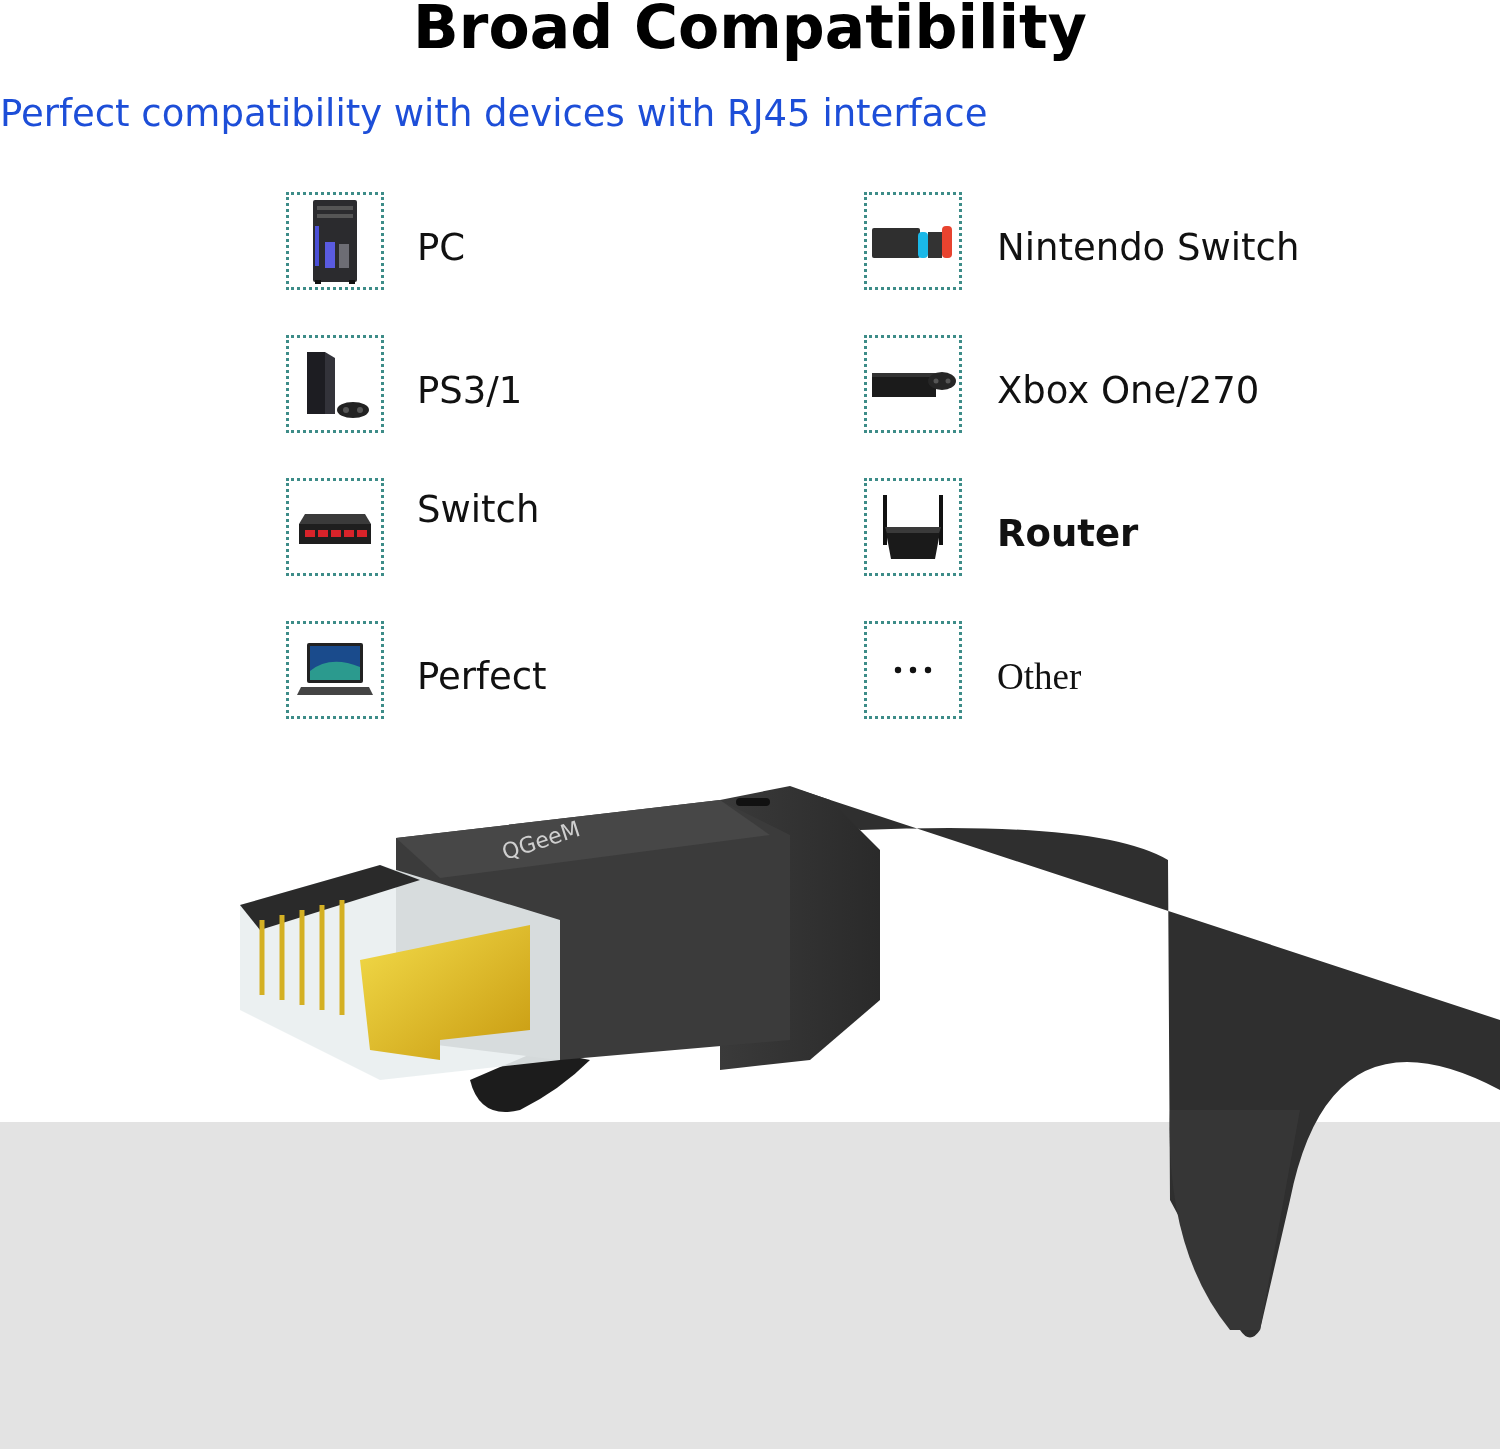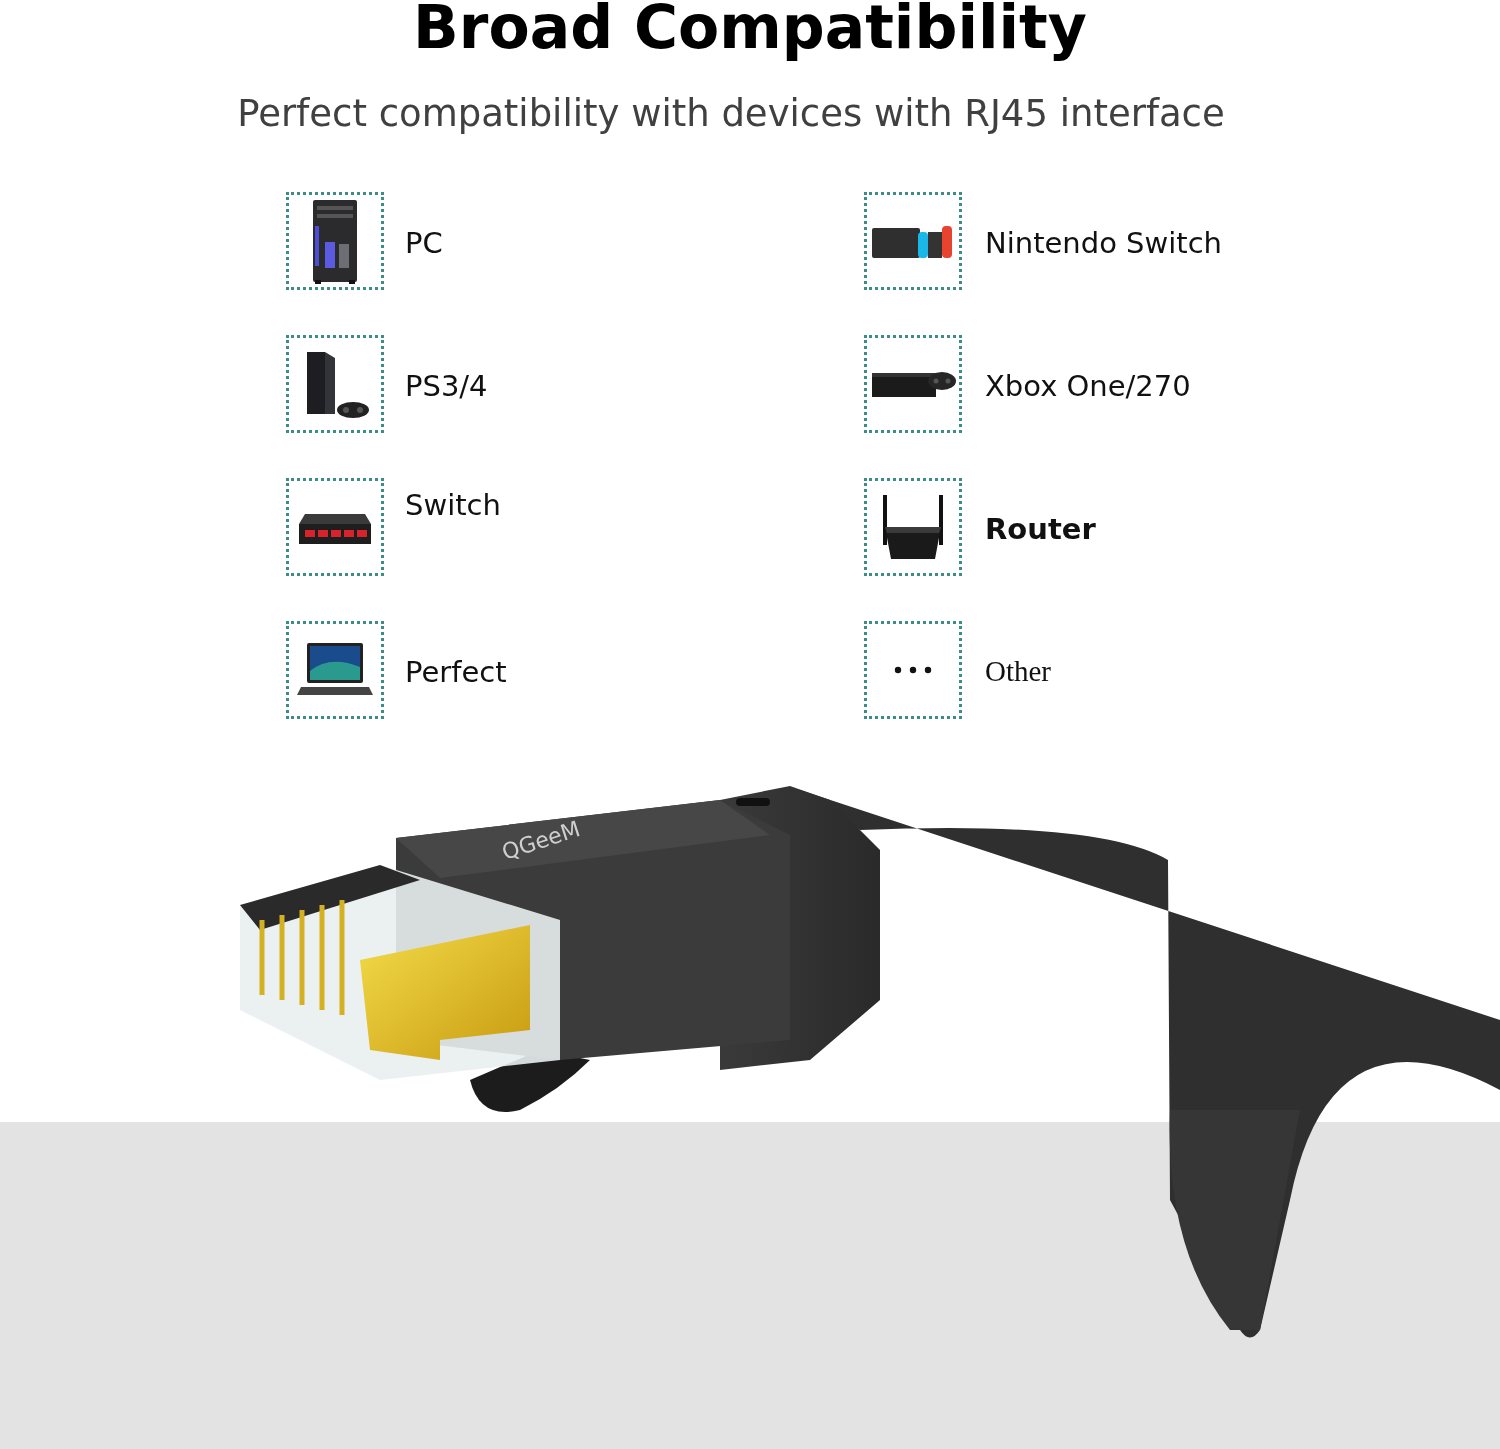--- a/index.html
+++ b/index.html
@@ -5,7 +5,7 @@
   html, body { margin:0; padding:0; }
   body { width:1500px; height:1449px; position:relative; overflow:hidden; background:#ffffff; font-family:"DejaVu Sans", sans-serif; color:#111; }
   .title { position:absolute; left:0; width:1500px; top:-8px; text-align:center; font-family:"DejaVu Sans", sans-serif; font-weight:bold; font-size:60px; letter-spacing:0px; color:#000; }
-  .subtitle { position:absolute; left:0; width:1462px; top:92px; text-align:center; font-size:37px; color:#404040; font-weight:normal; }
+  .subtitle { position:absolute; left:0; width:1462px; top:92px; font-size:37px; color:#1d4ed8; font-weight:normal; }
   .tile { position:absolute; width:98px; height:98px; border:3px dotted #3d8c88; box-sizing:border-box; background:#fff; display:flex; align-items:center; justify-content:center; }
   .label { position:absolute; font-size:29px; color:#111; }
   .floor { position:absolute; left:0; top:1122px; width:1500px; height:327px; background:#e3e3e3; }

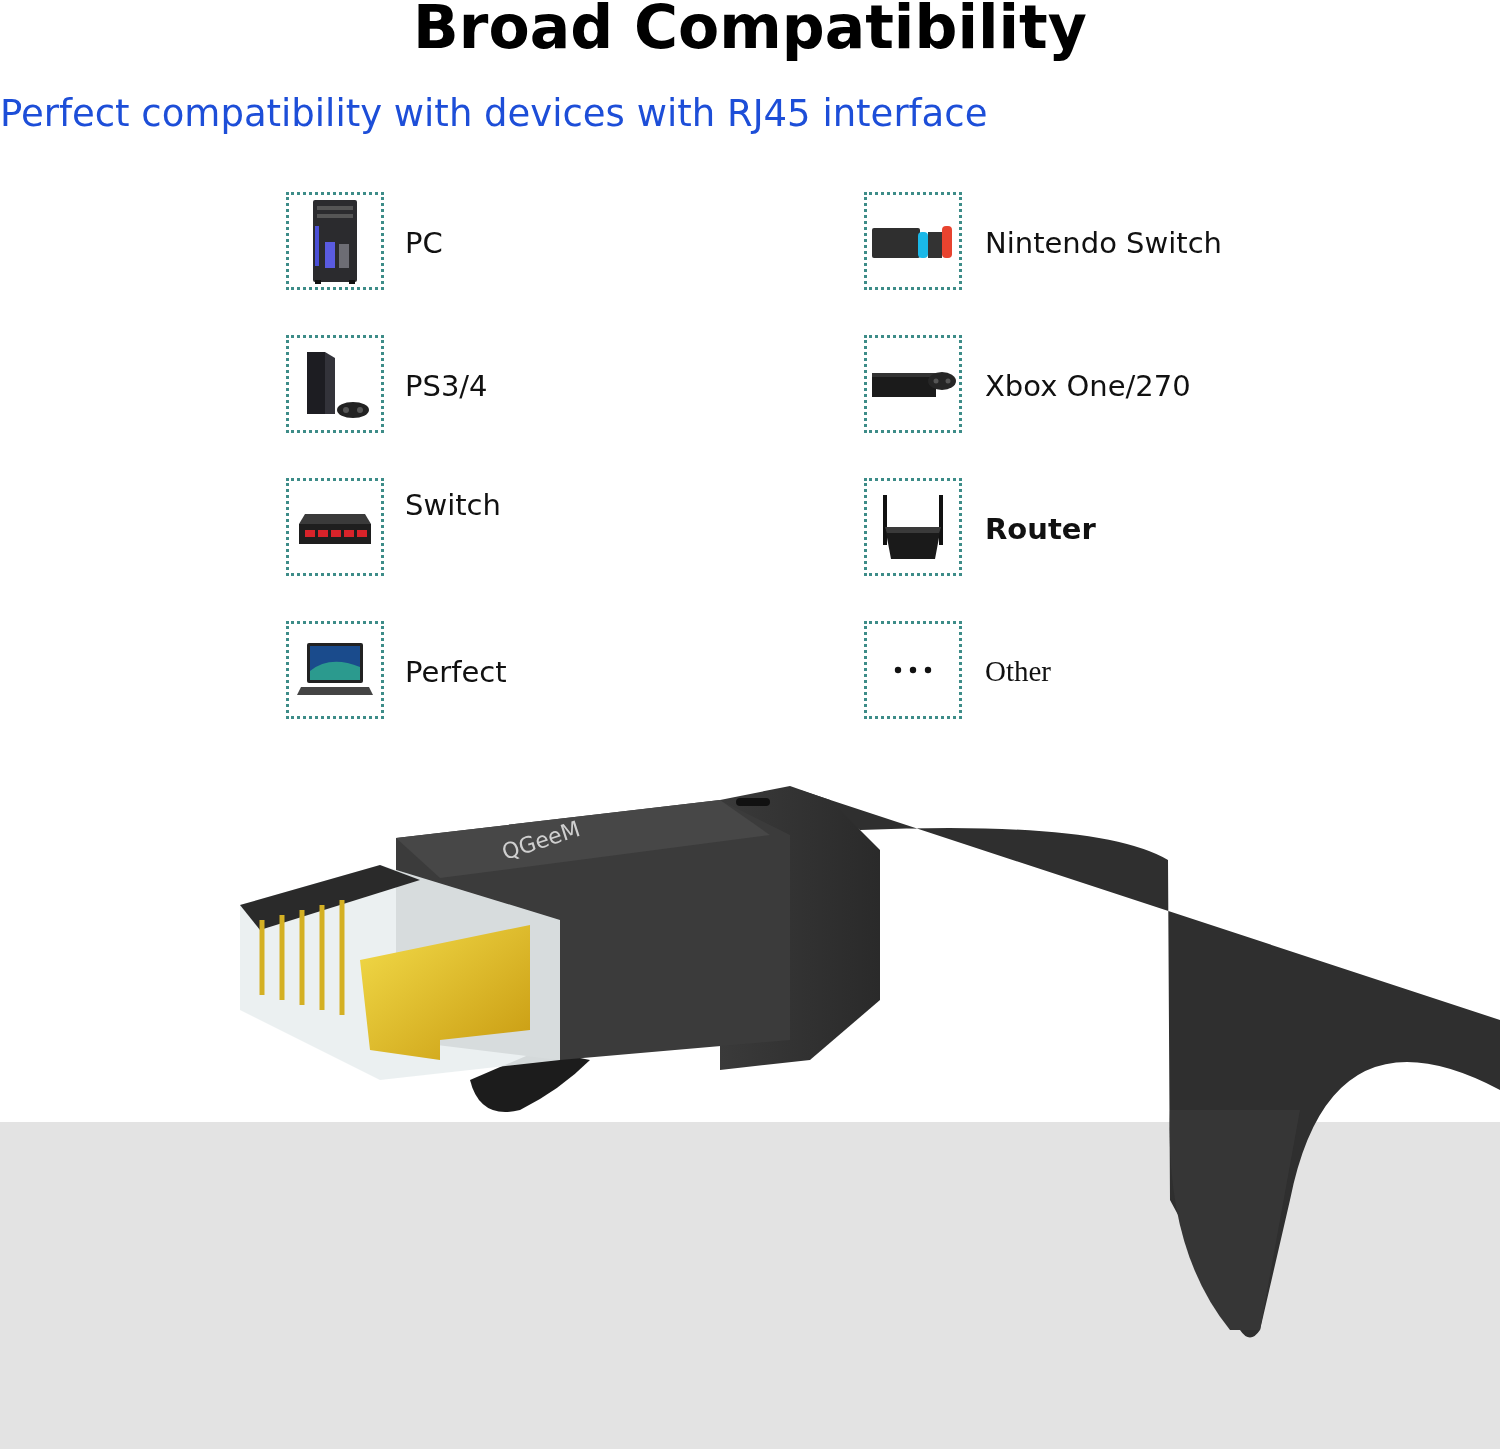--- a/index.html
+++ b/index.html
@@ -7,7 +7,7 @@
   .title { position:absolute; left:0; width:1500px; top:-8px; text-align:center; font-family:"DejaVu Sans", sans-serif; font-weight:bold; font-size:60px; letter-spacing:0px; color:#000; }
   .subtitle { position:absolute; left:0; width:1462px; top:92px; font-size:37px; color:#1d4ed8; font-weight:normal; }
   .tile { position:absolute; width:98px; height:98px; border:3px dotted #3d8c88; box-sizing:border-box; background:#fff; display:flex; align-items:center; justify-content:center; }
-  .label { position:absolute; font-size:29px; color:#111; }
+  .label { position:absolute; font-size:37px; color:#111;margin-left:12px; }
   .floor { position:absolute; left:0; top:1122px; width:1500px; height:327px; background:#e3e3e3; }
   .scene { position:absolute; left:0; top:0; width:1500px; height:1449px; }
 </style>

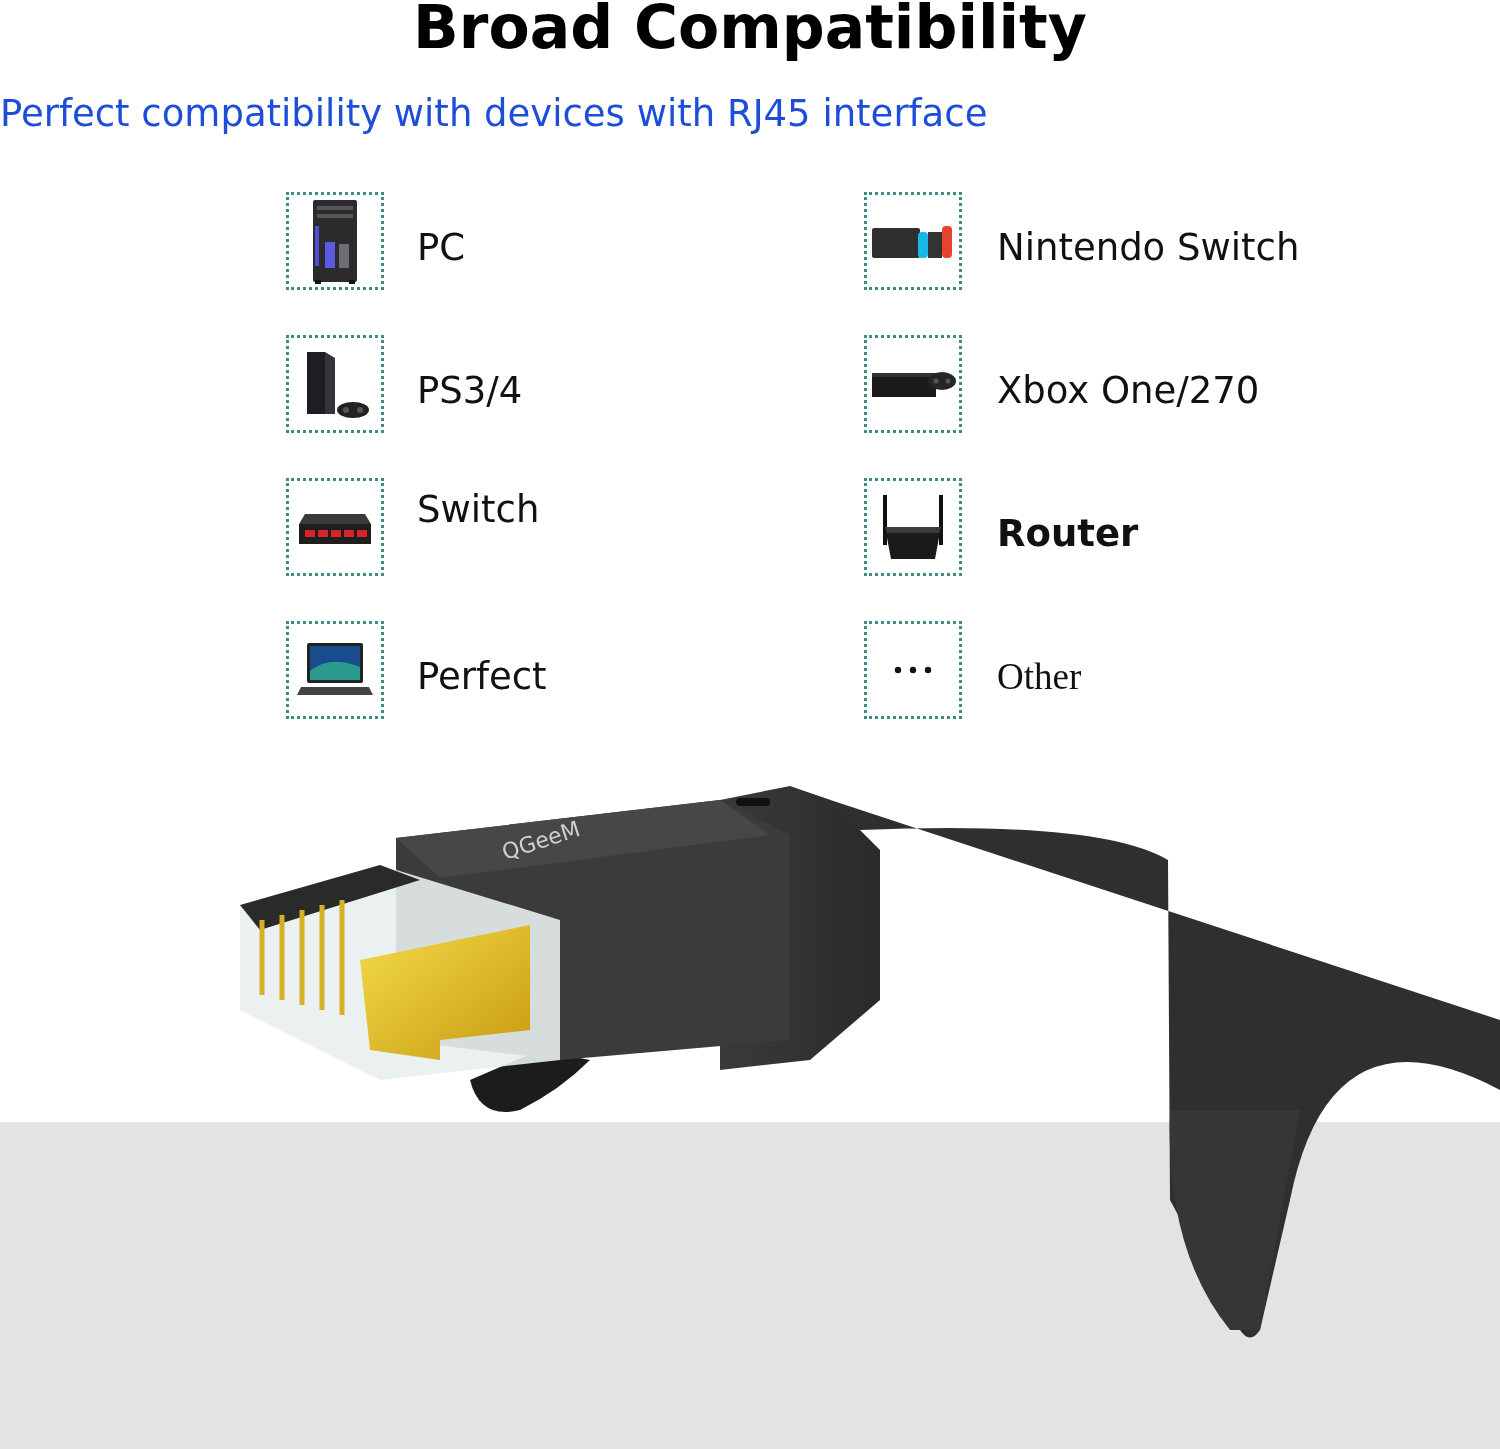--- a/index.html
+++ b/index.html
@@ -42,7 +42,7 @@
     <circle cx="65" cy="66" r="3" fill="#555"></circle>
   </svg>
 </div>
-<div class="label" style="left:405px; top:369px;">PS3/4</div>
+<div class="label" style="left:405px; top:369px;">PS3/1</div>
 
 <div class="tile" style="left:286px; top:478px;">
   <svg width="80" height="50" viewBox="0 0 80 50">

